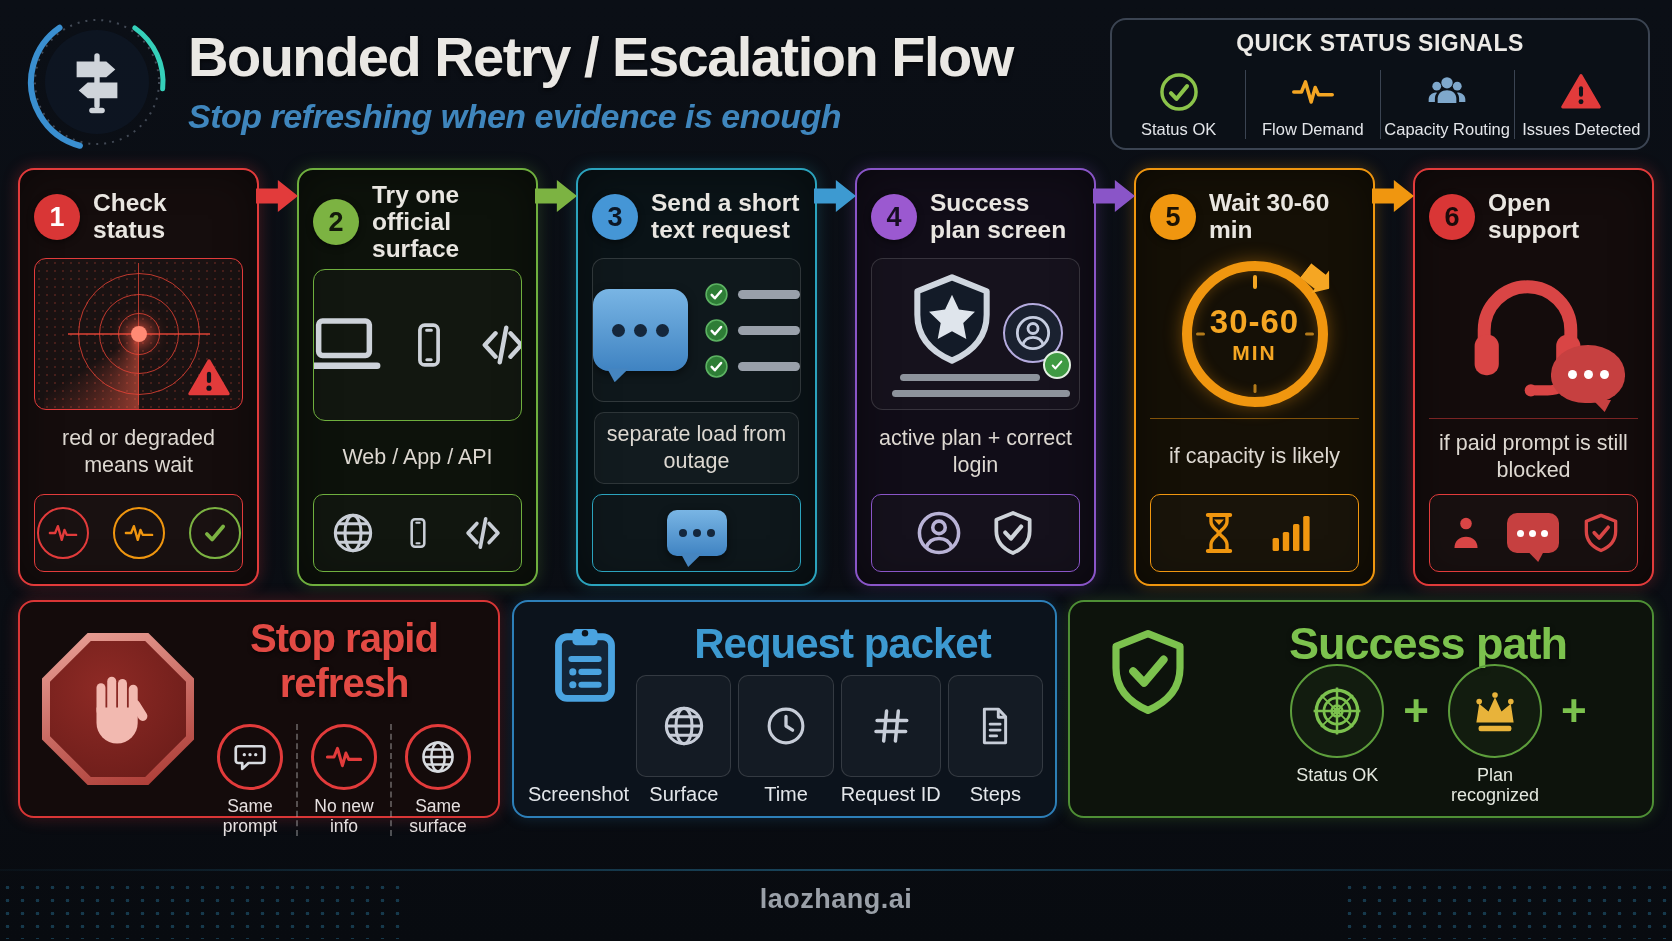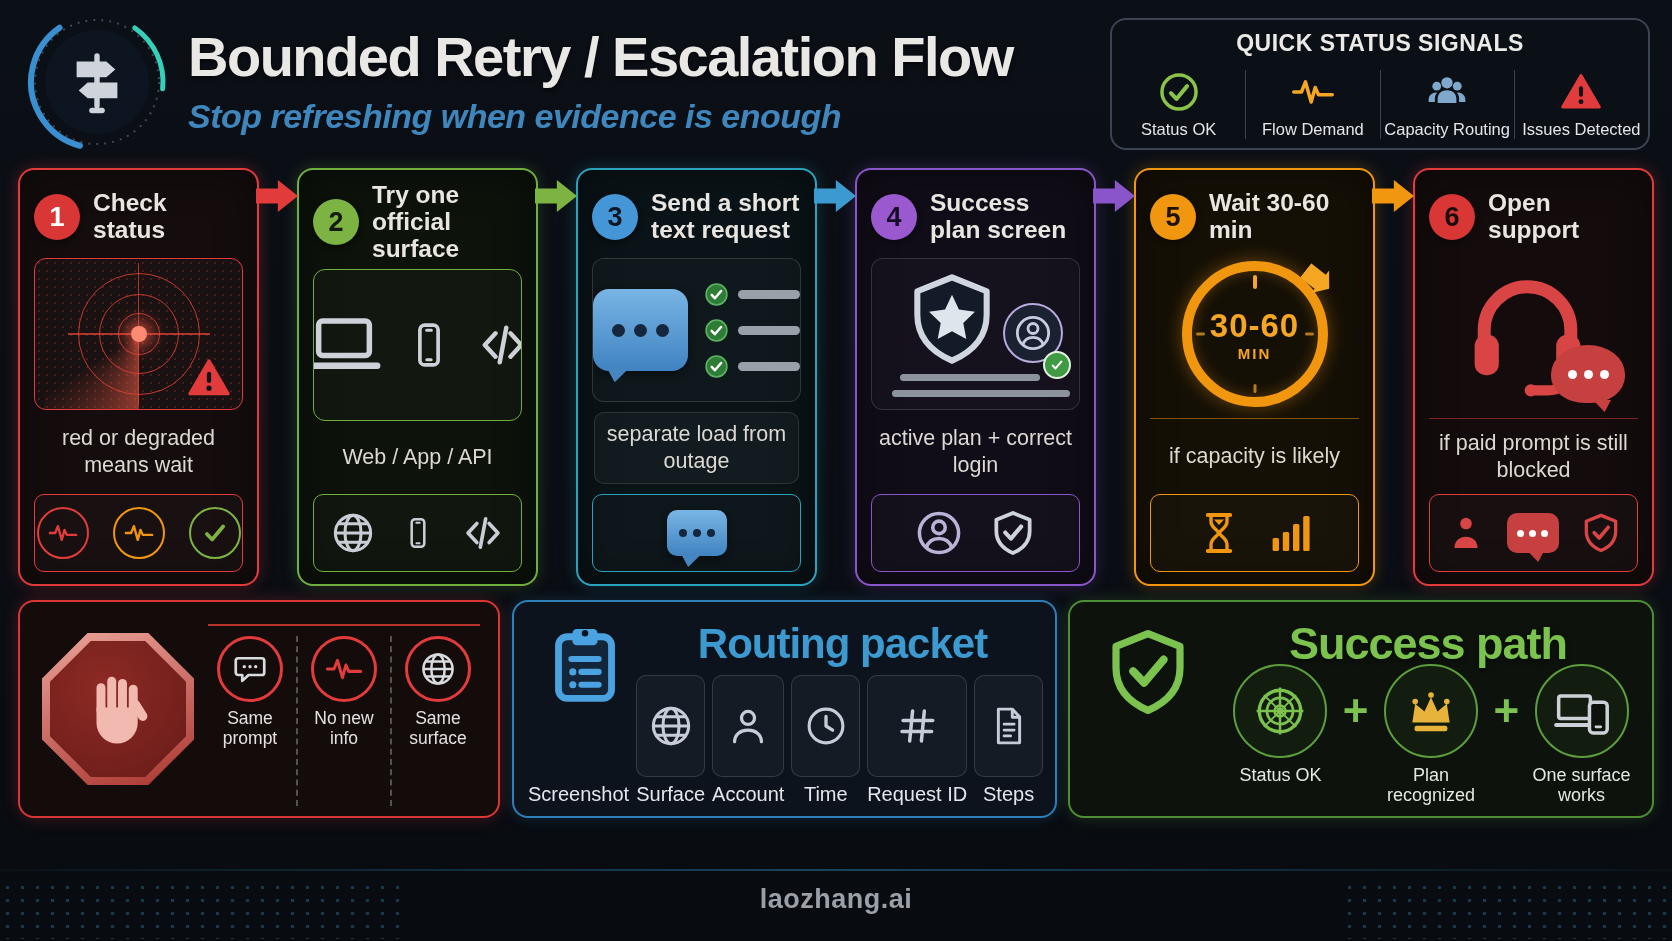--- a/index.html
+++ b/index.html
@@ -100,7 +100,7 @@
     display:flex; flex-direction:column; align-items:center; justify-content:center;
     box-shadow:0 0 18px rgba(240,150,15,.4), inset 0 0 14px rgba(240,150,15,.3); }
   .timer .tv { font-size:33px; font-weight:bold; color:#f5a623; letter-spacing:1px; }
-  .timer .tu { font-size:15px; font-weight:bold; color:#f5a623; letter-spacing:2px; }
+  .timer .tu { font-size:21px; font-weight:bold; color:#f5a623; letter-spacing:2px; }
   .tick { position:absolute; background:#f5a623; border-radius:2px; }
   .t-top { top:4px; left:50%; width:4px; height:14px; transform:translateX(-50%); }
   .t-b { bottom:4px; left:50%; width:3px; height:9px; transform:translateX(-50%); opacity:.7; }

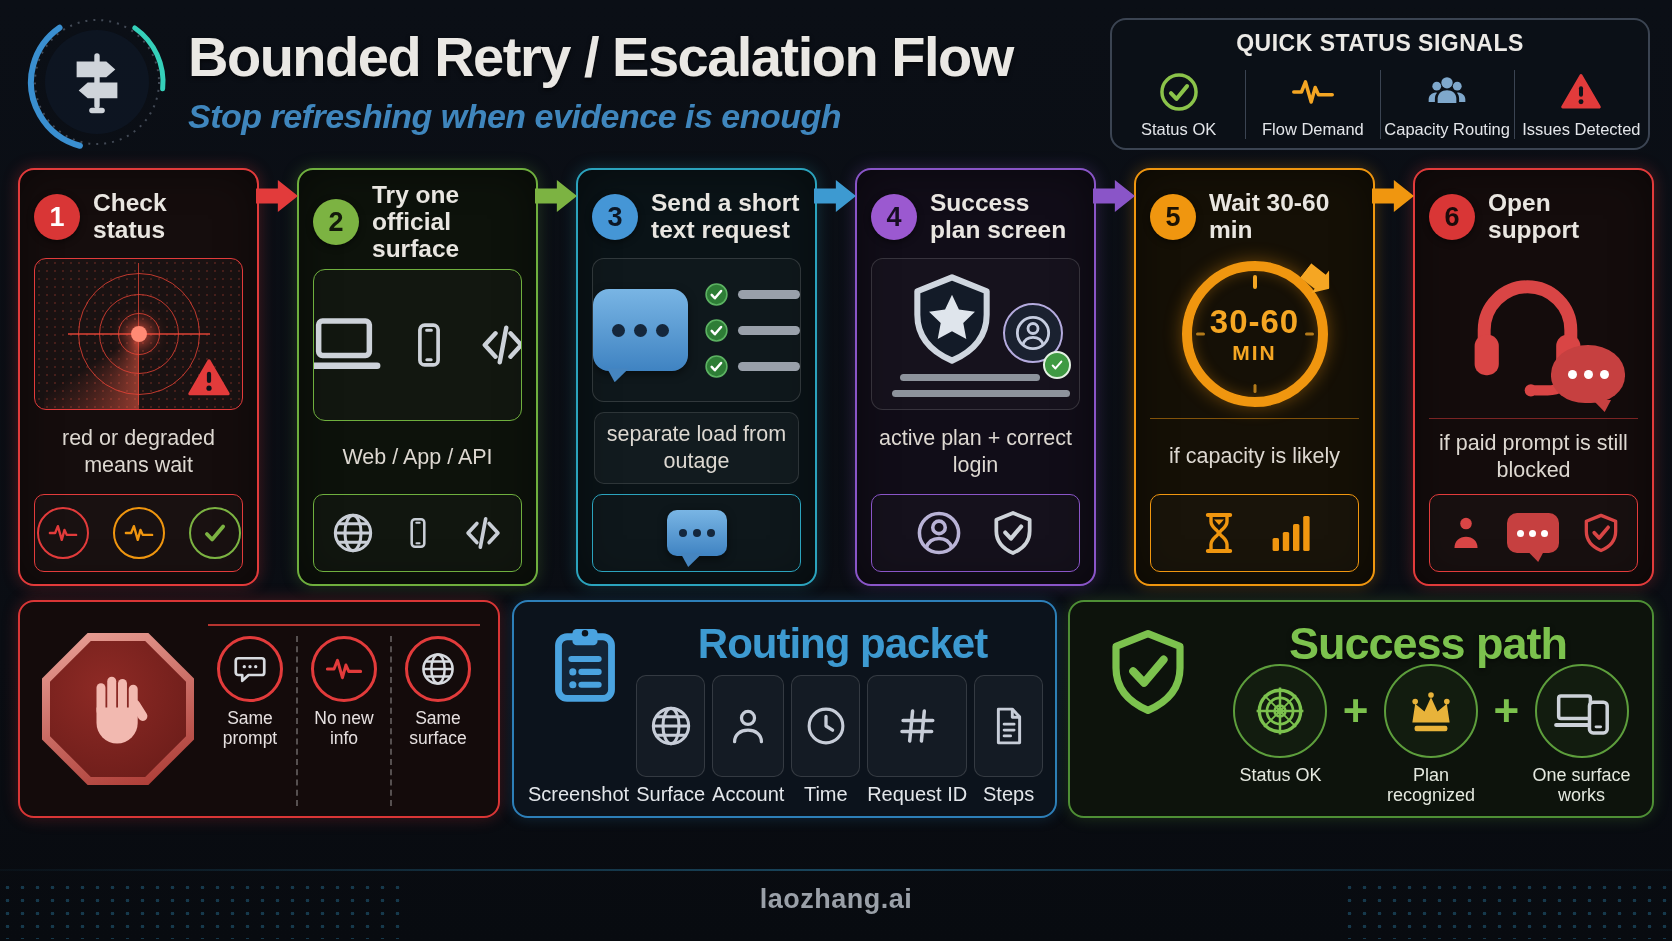--- a/index.html
+++ b/index.html
@@ -632,6 +632,7 @@
         </div>
     </div>
     <div class="stop-right">
+      <div class="stop-title">Stop rapid refresh</div>
       <div class="stop-div"></div>
       <div class="stop-items">
         <div class="stop-item">

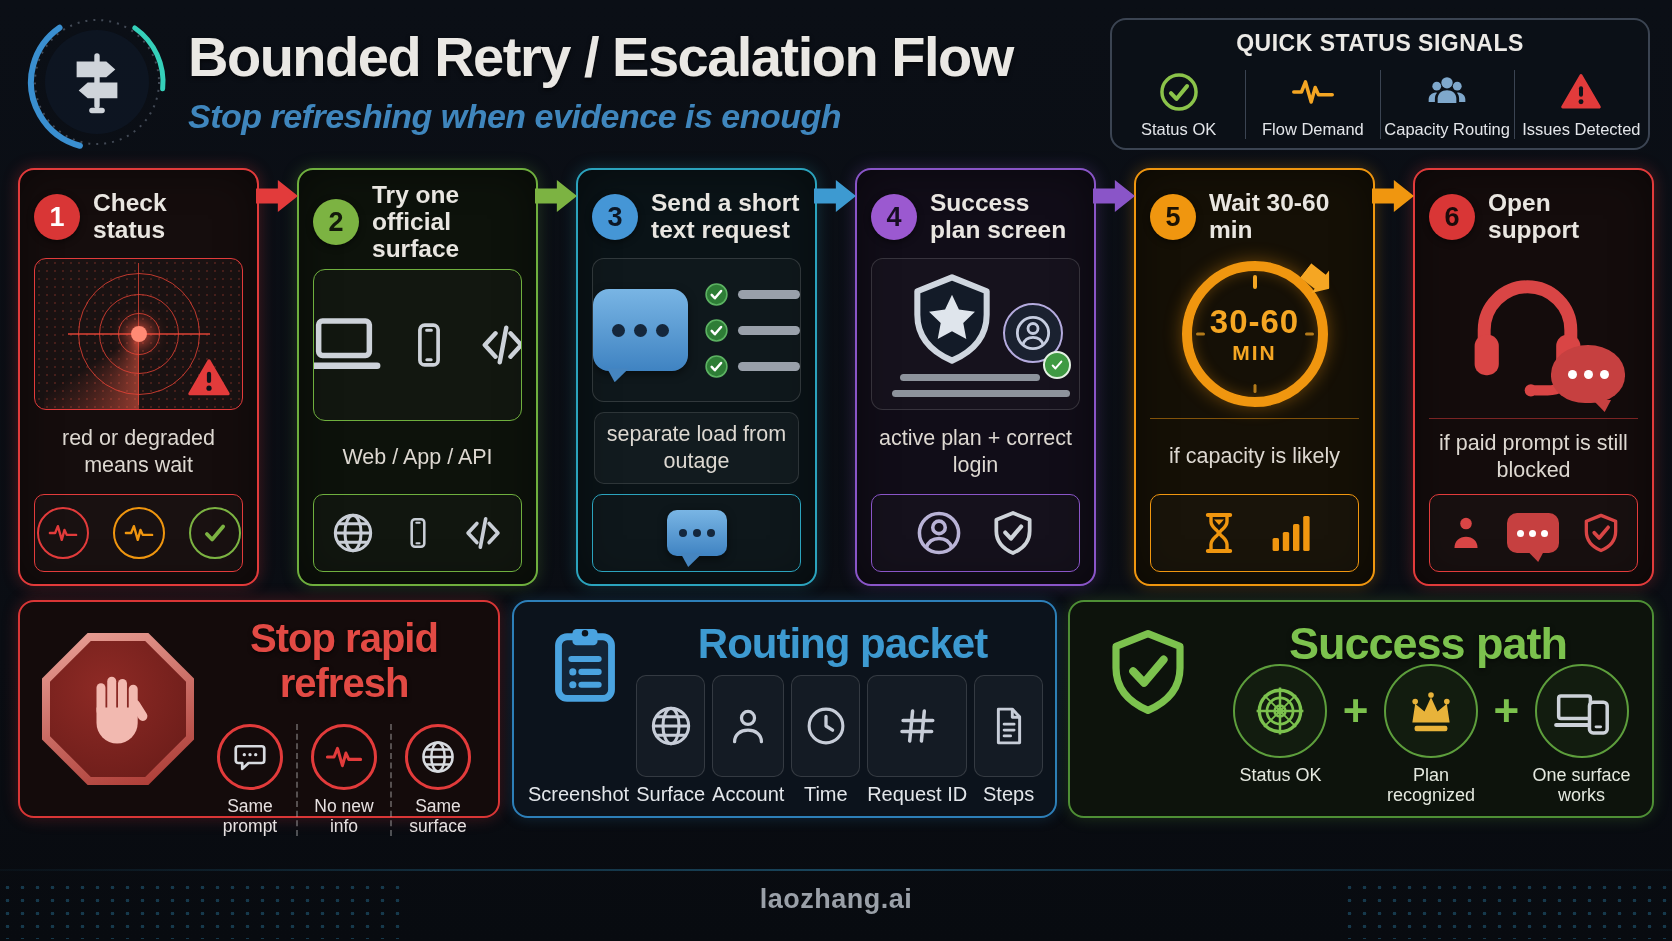--- a/index.html
+++ b/index.html
@@ -669,7 +669,7 @@
           <use href="#i-clipboard"></use>
         </svg>
       </span>
-    <div class="ev-title">Routing packet</div>
+    <div class="ev-title">Request packet</div>
     <div class="ev-row">
       <div class="ev-item">
         <span class="ev-label">Screenshot</span>

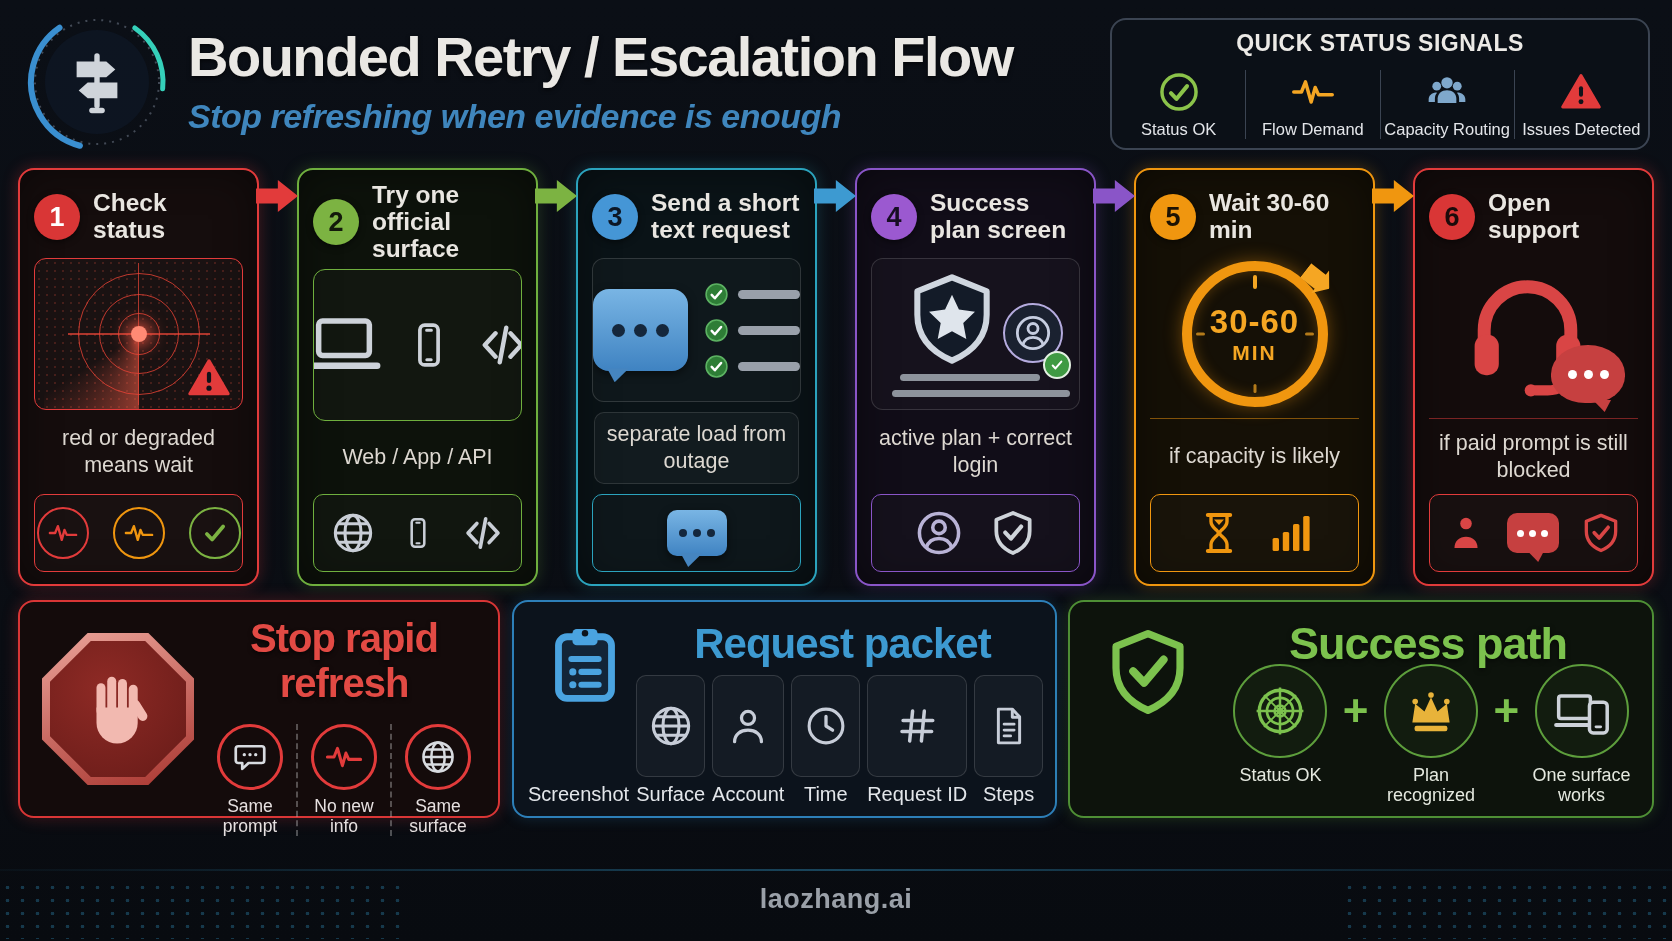--- a/index.html
+++ b/index.html
@@ -753,14 +753,6 @@
         <span class="su-label">Plan recognized</span>
       </div>
       <span class="su-plus">+</span>
-      <div class="su-item">
-        <span class="cir su-cir" style="color:#cdd2d9">
-            <svg width="56" height="56">
-              <use href="#i-devices"></use>
-            </svg>
-          </span>
-        <span class="su-label">One surface works</span>
-      </div>
     </div>
   </div>
 

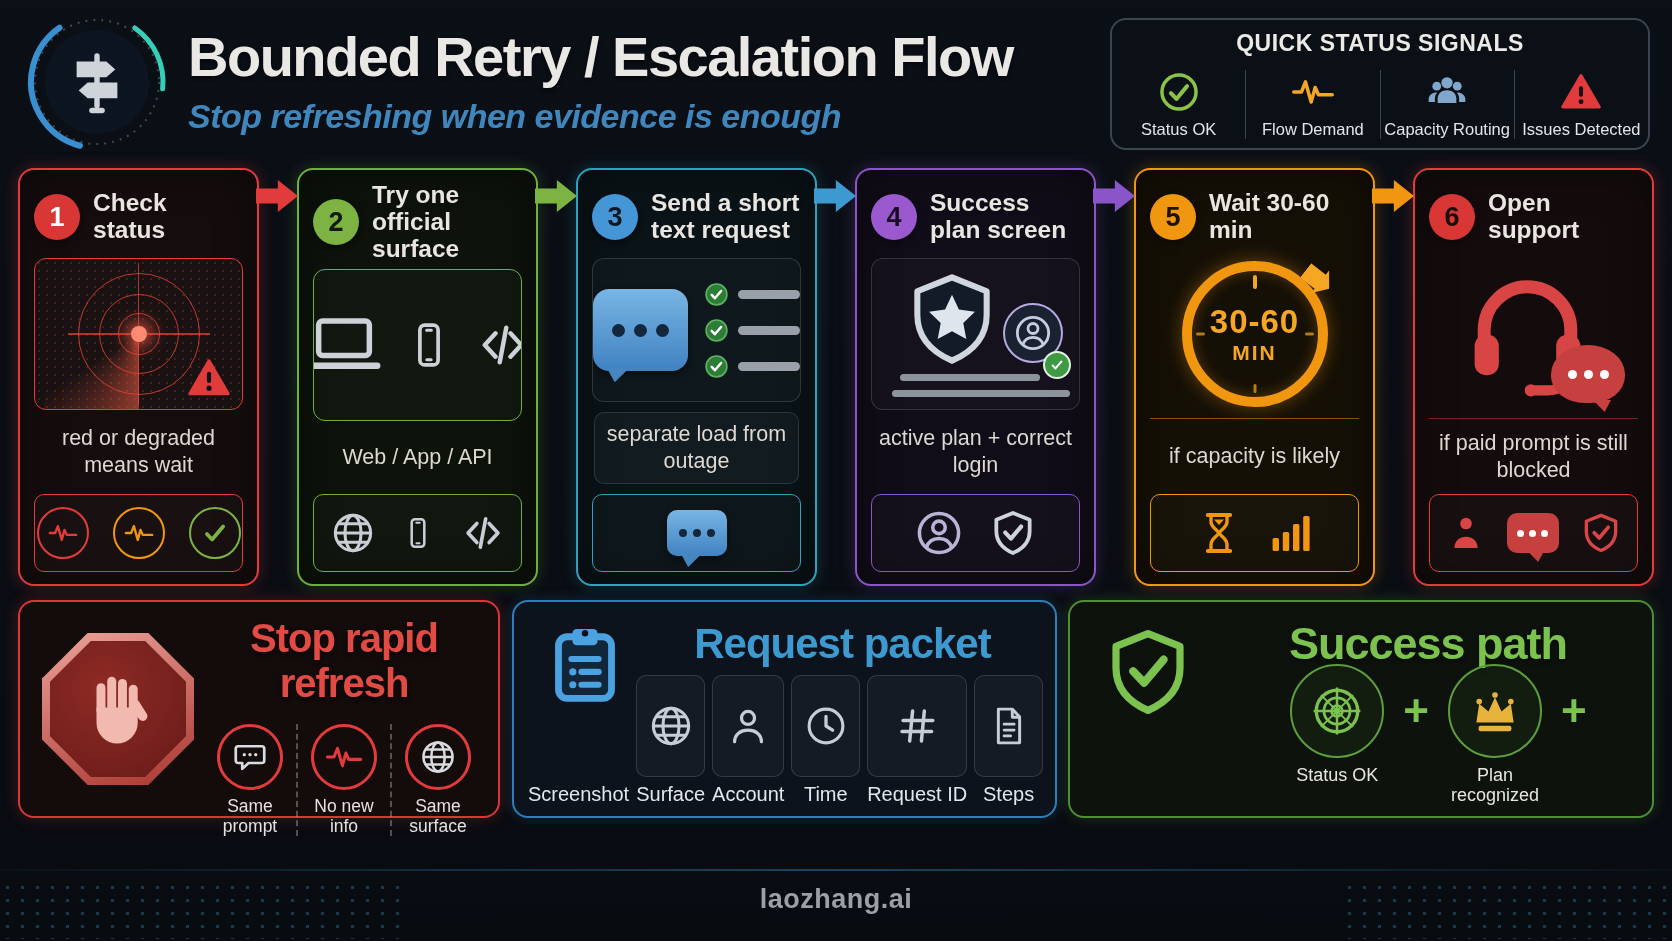--- a/index.html
+++ b/index.html
@@ -687,16 +687,6 @@
       <div class="ev-item">
         <div class="ev-box">
             <span style="color:#c7cdd8">
-              <svg width="46" height="46">
-                <use href="#i-user"></use>
-              </svg>
-            </span>
-          </div>
-        <span class="ev-label">Account</span>
-      </div>
-      <div class="ev-item">
-        <div class="ev-box">
-            <span style="color:#c7cdd8">
               <svg width="44" height="44">
                 <use href="#i-clock"></use>
               </svg>

